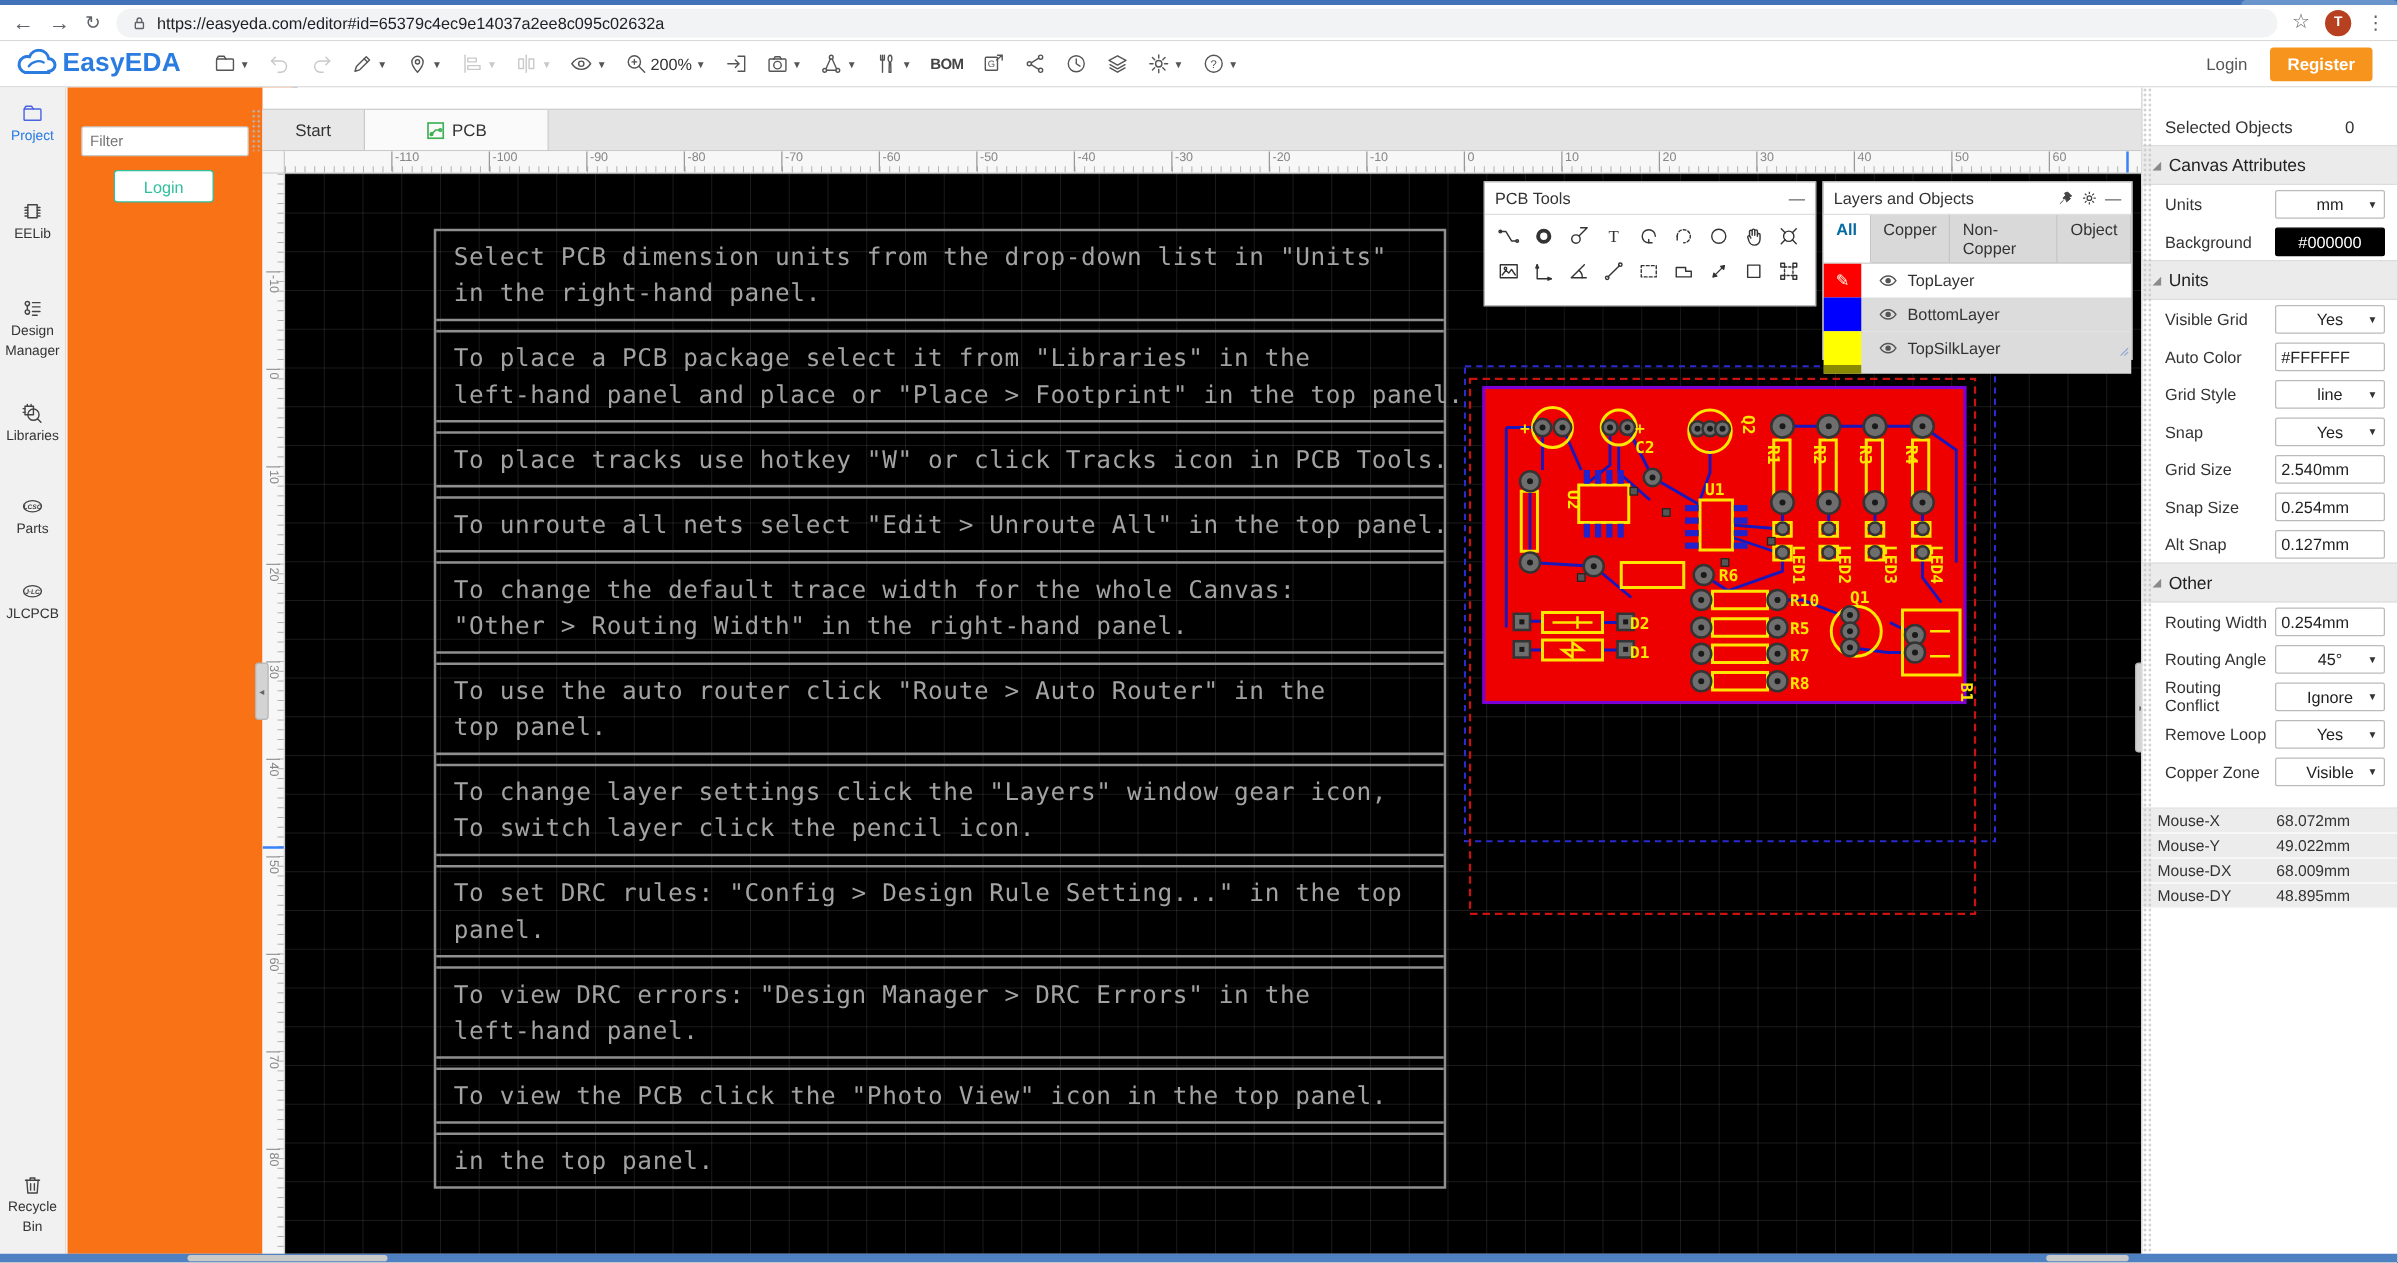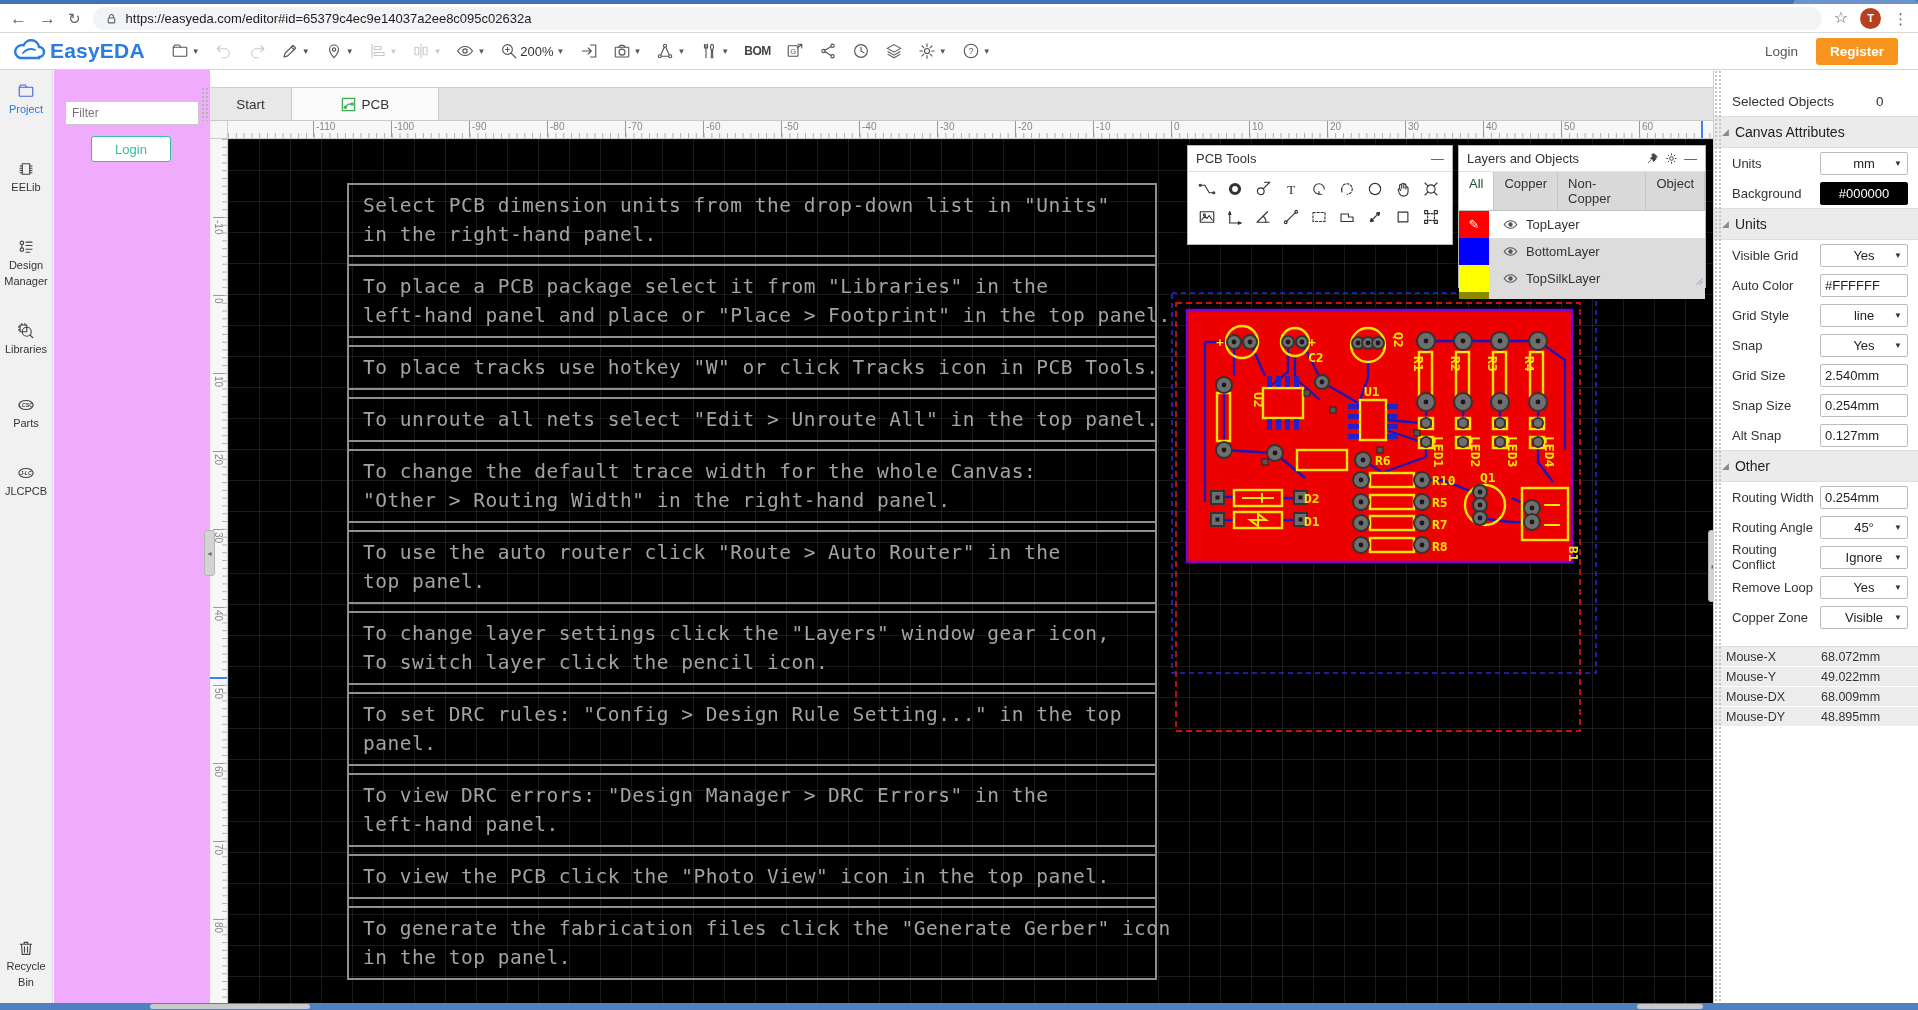--- a/index.html
+++ b/index.html
@@ -38,7 +38,7 @@
   .side-item.active .slabel{color:#2579e3;}
   .side-item.active .sic{color:#4a63e0;}
 
-  #project-panel{position:absolute;left:54px;top:0;width:184px;height:933px;background:#f0abfc;border-right:4px solid #3b82f6;box-sizing:border-box;}
+  #project-panel{position:absolute;left:54px;top:0;width:184px;height:933px;background:#f97316;border-right:4px solid #3b82f6;box-sizing:border-box;}
   #filter-input{position:absolute;left:11px;top:31px;width:120px;height:22px;border:1px solid #c9c9c9;border-radius:2px;font-size:12px;padding:0 6px;color:#333;font-family:"Liberation Sans",sans-serif;}
   #panel-login-btn{position:absolute;left:37px;top:66px;width:78px;height:24px;border:1px solid #2fbfa0;border-radius:3px;color:#2fbfa0;font-size:13px;display:flex;align-items:center;justify-content:center;cursor:pointer;background:#fff;}
 

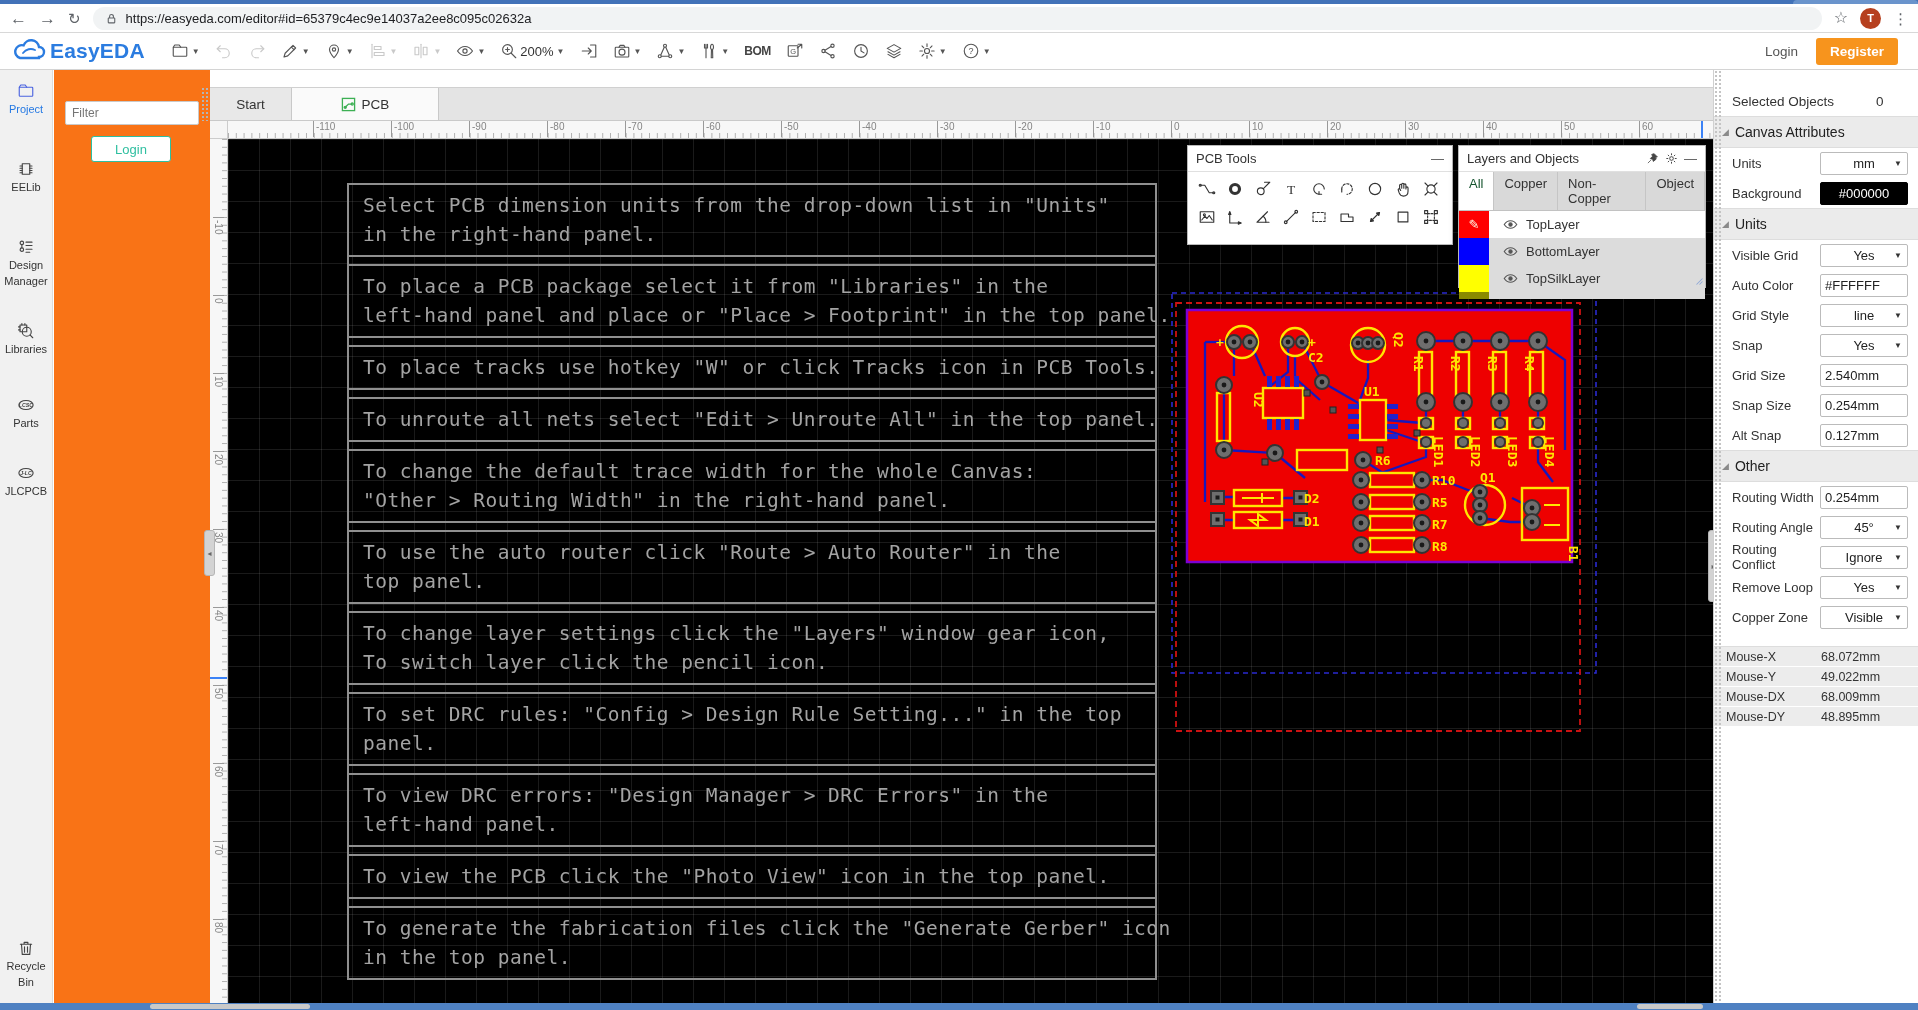--- a/index.html
+++ b/index.html
@@ -77,7 +77,7 @@
 
   #layers-tabs{display:flex;background:#d9d9d9;border-bottom:1px solid #c2c2c2;}
   .ltab{padding:4px 10px;font-size:13px;color:#333;border-right:1px solid #c5c5c5;cursor:pointer;}
-  .ltab.active{background:#fff;color:#14532d;font-weight:normal;}
+  .ltab.active{background:#fff;color:#0369a1;font-weight:bold;}
   .layer-row{display:flex;align-items:center;height:27px;background:#dcdcdc;cursor:pointer;}
   .layer-row.selected{background:#fff;}
   .layer-swatch{width:30px;height:100%;display:flex;align-items:center;justify-content:center;font-size:13px;}

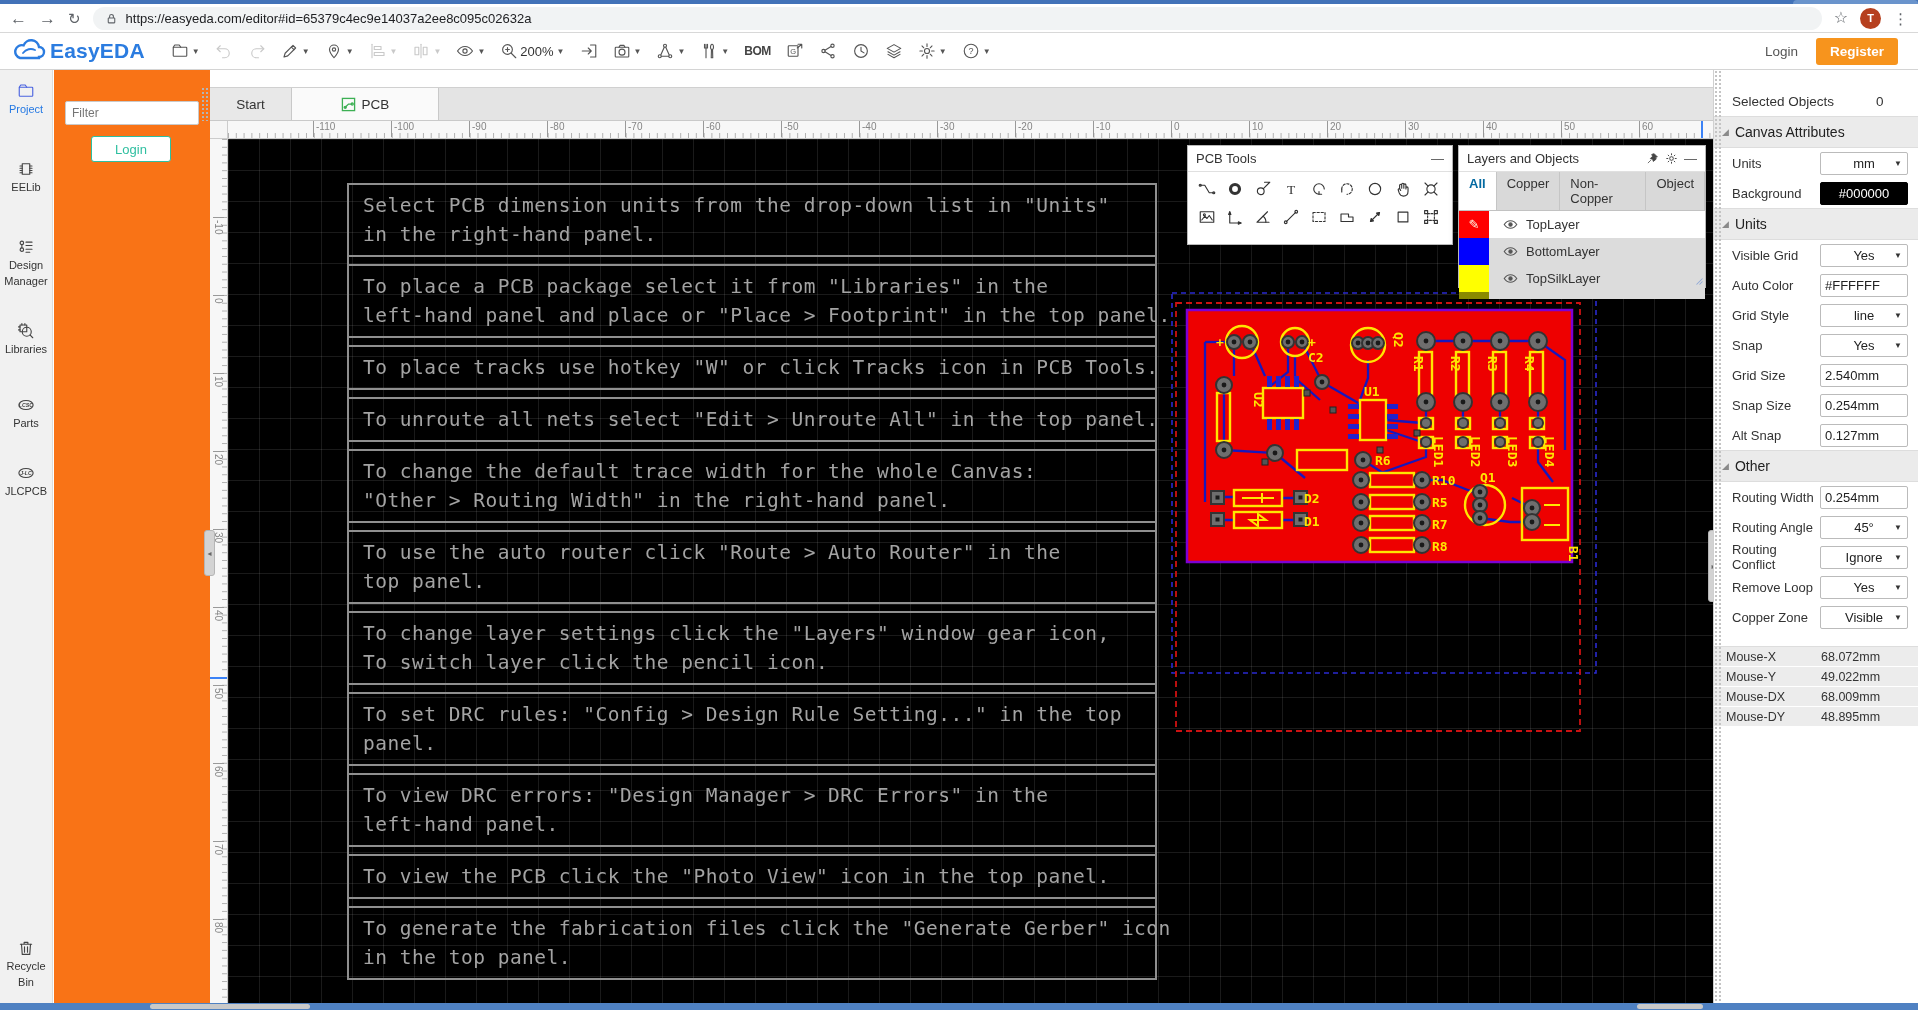--- a/index.html
+++ b/index.html
@@ -427,7 +427,6 @@
               <div class="instr-line">To view the PCB click the "Photo View" icon in the top panel.</div>
             </div>
             <div class="instr-row">
-              <div class="instr-line">To generate the fabrication files click the "Generate Gerber" icon</div>
               <div class="instr-line">in the top panel.</div>
             </div>
           </div>

